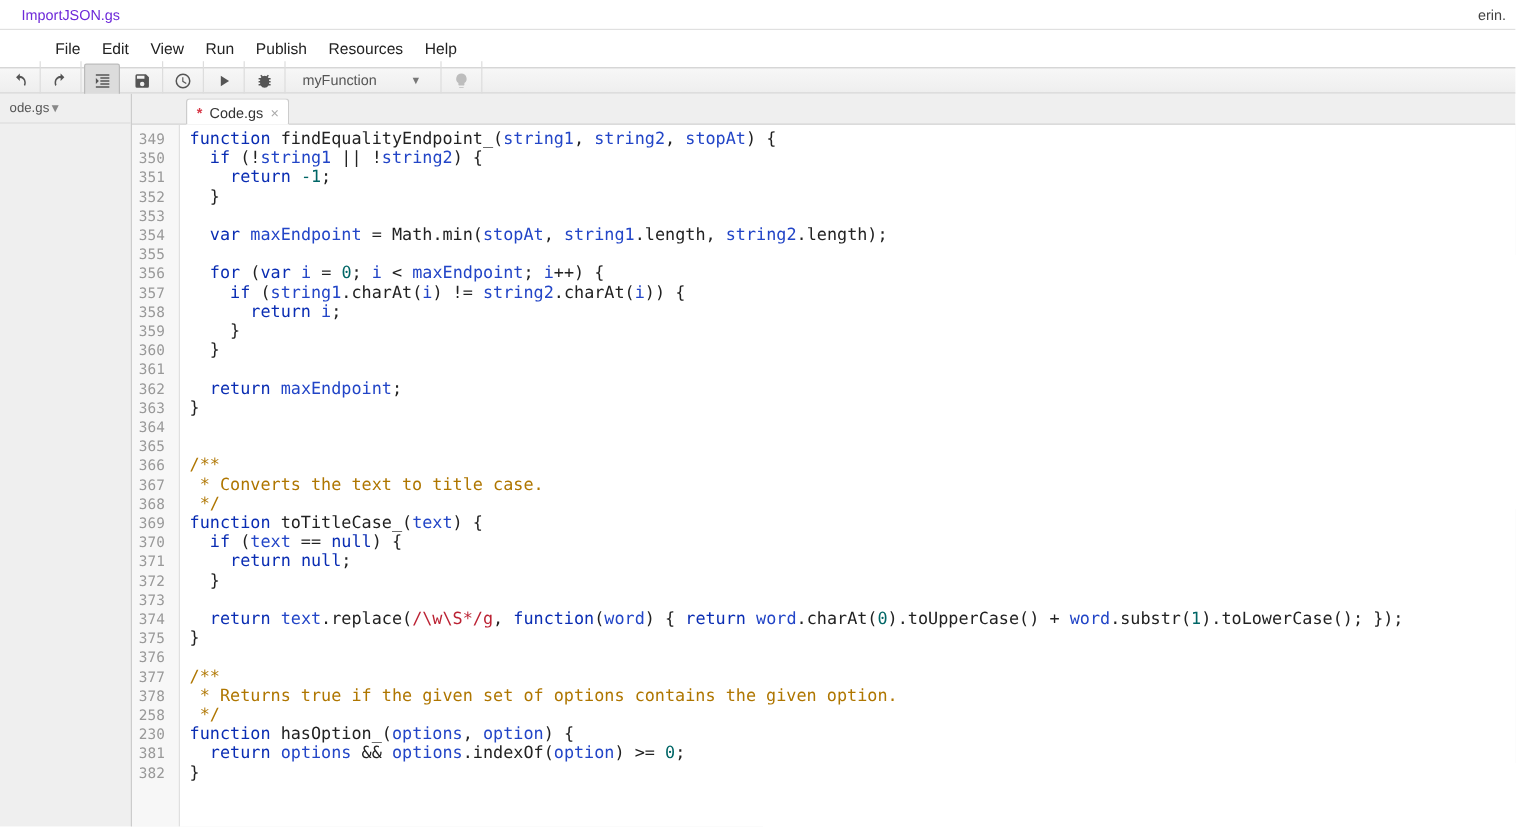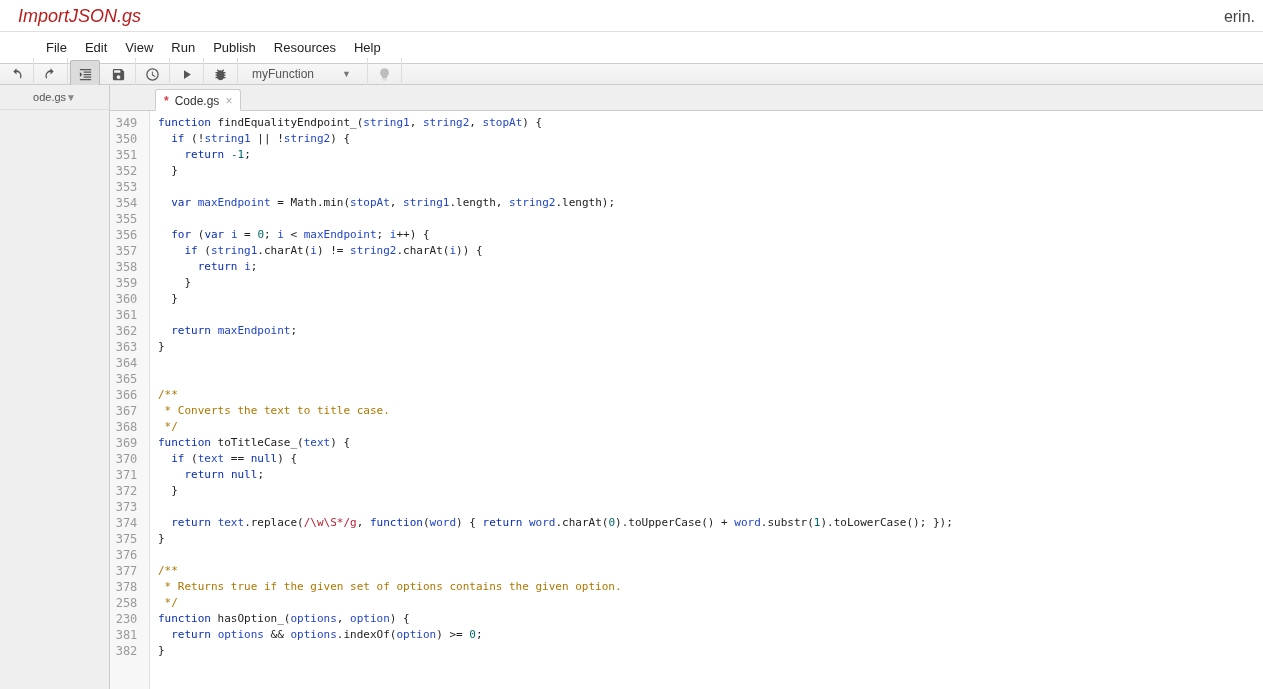--- a/index.html
+++ b/index.html
@@ -8,7 +8,7 @@
 
   
   .titlebar { display: flex; justify-content: space-between; align-items: center; padding: 6px 8px 4px 18px; border-bottom: 1px solid #e0e0e0; }
-  .titlebar .title { font-size: 18px; color: #b91c1c; font-style: italic; }
+  .titlebar .title { font-size: 12px; color: #6d28d9; }
   .titlebar .user { font-size: 16px; color: #444; }
 
   

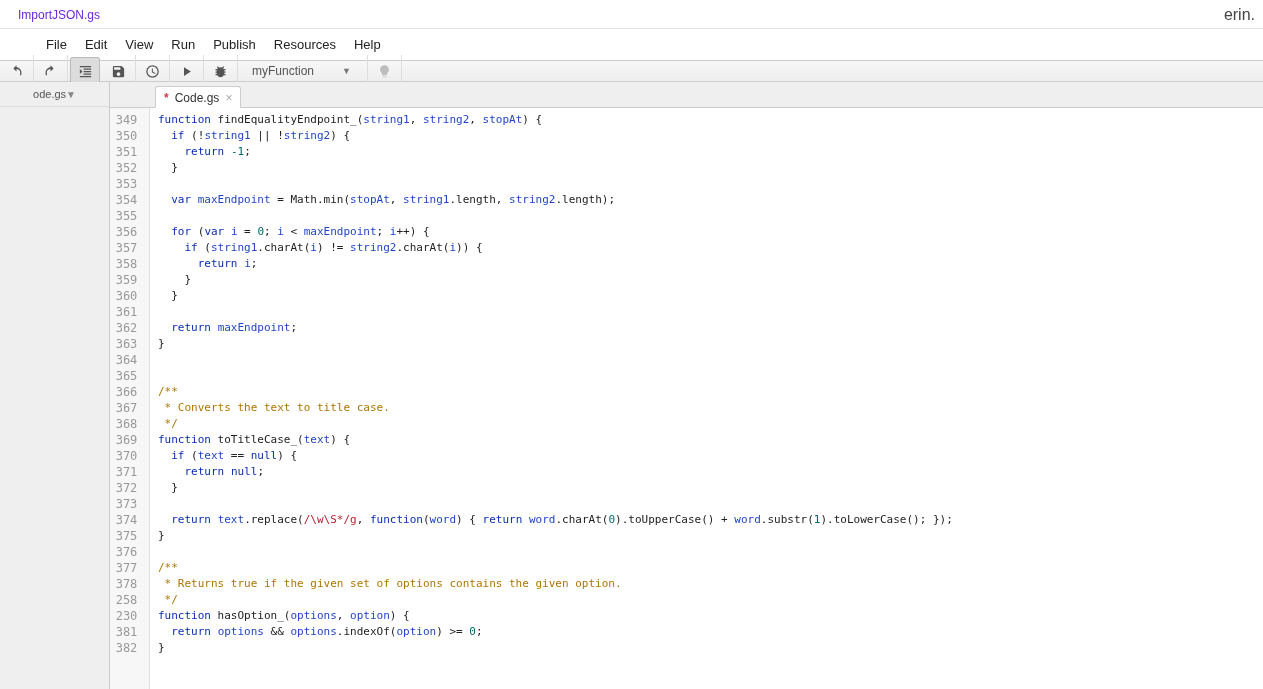--- a/index.html
+++ b/index.html
@@ -9,7 +9,7 @@
   
   .titlebar { display: flex; justify-content: space-between; align-items: center; padding: 6px 8px 4px 18px; border-bottom: 1px solid #e0e0e0; }
   .titlebar .title { font-size: 12px; color: #6d28d9; }
-  .titlebar .user { font-size: 16px; color: #444; }
+  .titlebar .user { font-size: 12px; color: #444; }
 
   
   .menubar { display: flex; gap: 18px; padding: 8px 18px; font-size: 13px; color: #222; margin-left: 28px; }

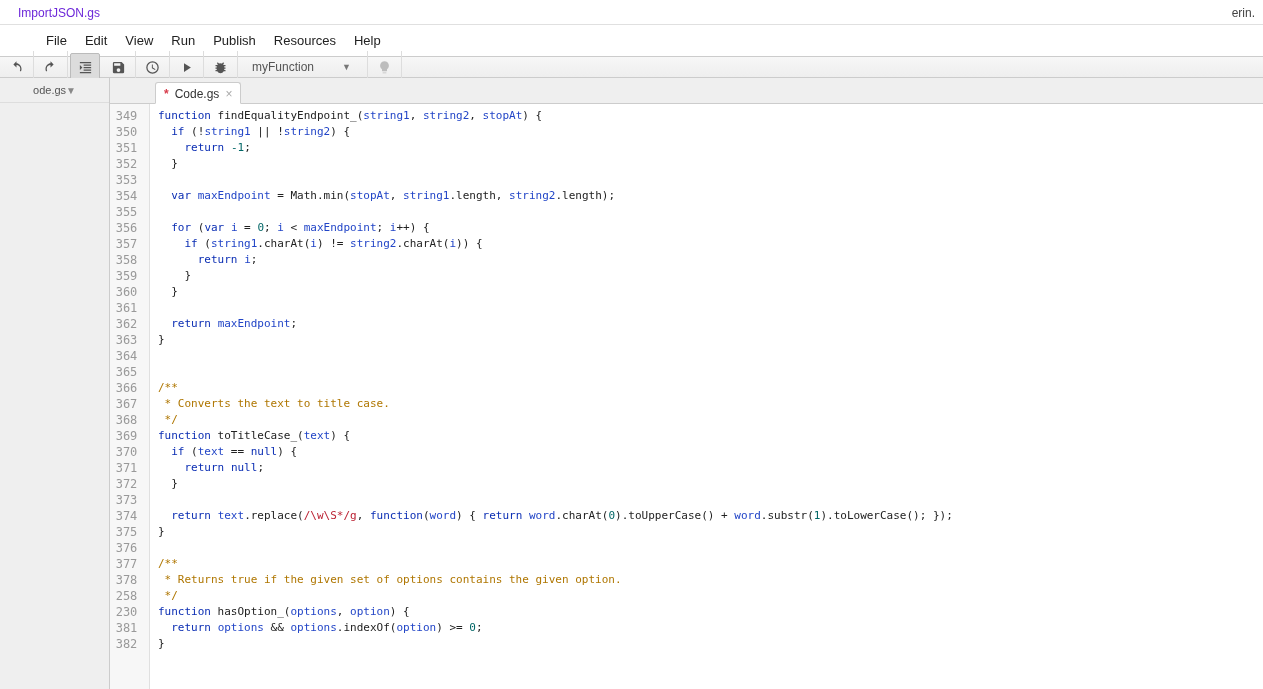--- a/index.html
+++ b/index.html
@@ -31,7 +31,7 @@
   .main { flex:1; display:flex; overflow:hidden; }
 
   .sidebar { width:110px; background:#efefef; border-right:1px solid #ccc; }
-  .sidebar-head { display:flex; align-items:center; justify-content:center; padding:6px 8px;
+  .sidebar-head { display:flex; align-items:center; justify-content:flex-start; padding:6px 8px;
                   font-size:11px; color:#555; border-bottom:1px solid #ddd;}
   .sidebar-head .caret { color:#888; font-size:10px;}
 

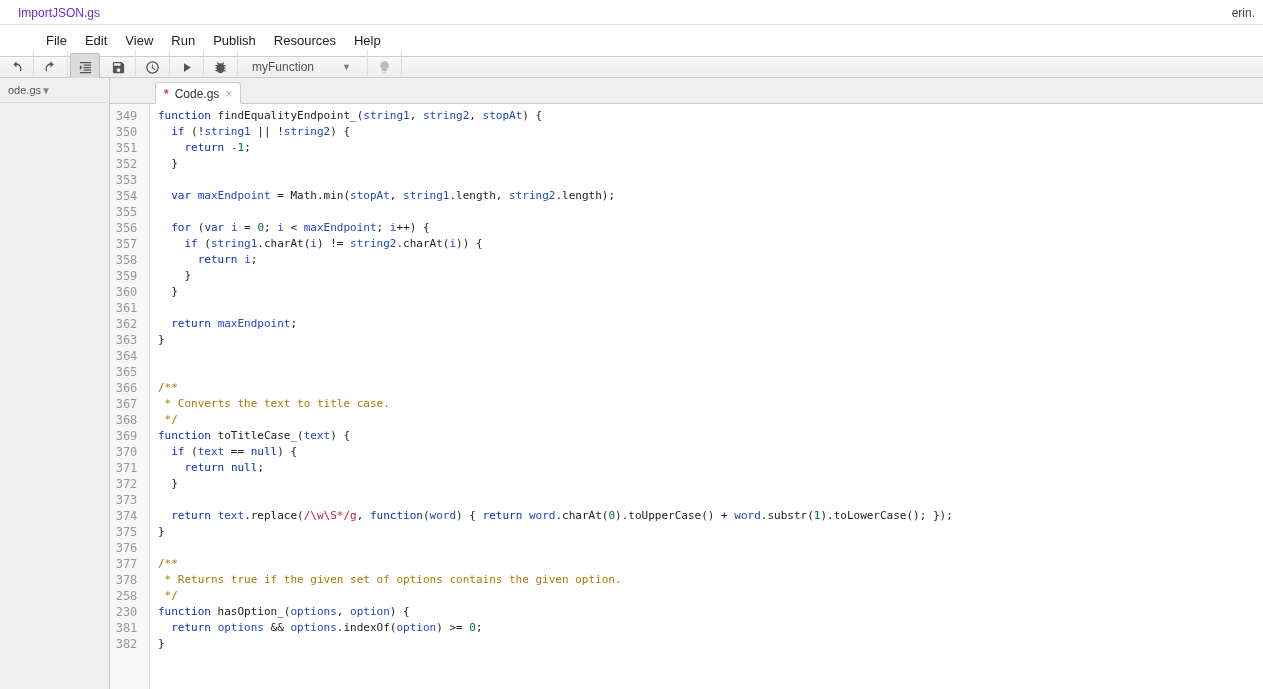--- a/index.html
+++ b/index.html
@@ -47,7 +47,7 @@
   .gutter { width:40px; background:#f7f7f7; border-right:1px solid #e0e0e0; text-align:center;
             padding:4px 6px 0 0; font-family: Menlo, Consolas, monospace; font-size:12px; color:#999; line-height:16px;}
   .gutter div { height:16px;}
-  .code { flex:1; padding:4px 0 0 8px; font-family: Menlo, Consolas, monospace; font-size:11px;
+  .code { flex:1; padding:4px 0 0 8px; font-family: Menlo, Consolas, monospace; font-size:14px;
           line-height:16px; white-space:pre; color:#222; overflow:auto;}
   .code div { height:16px; }
 

